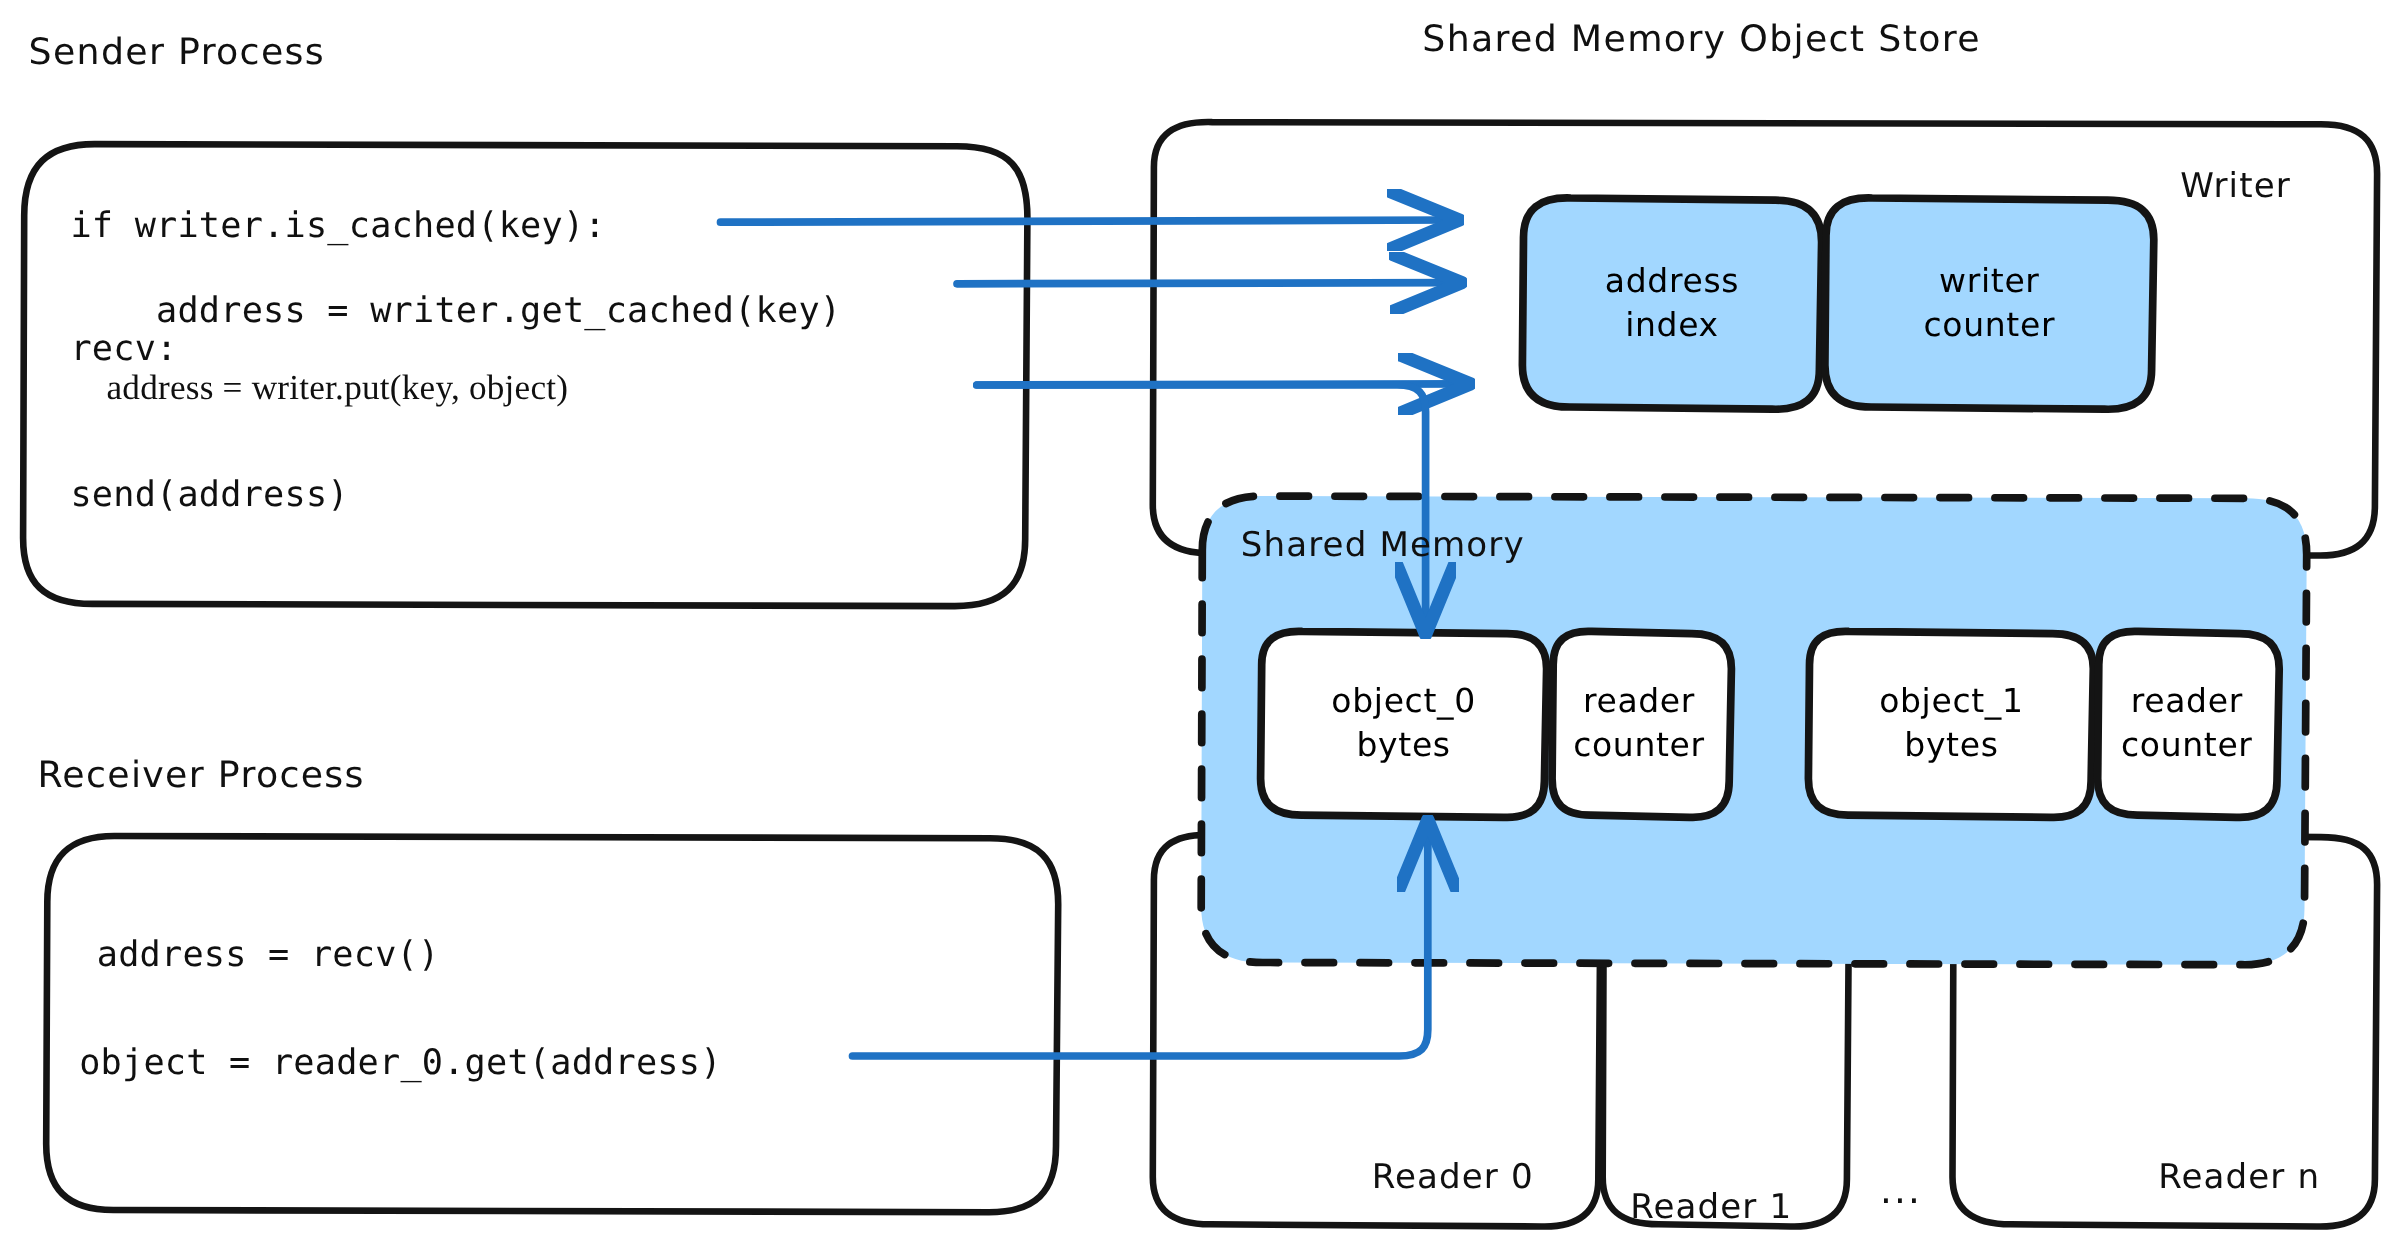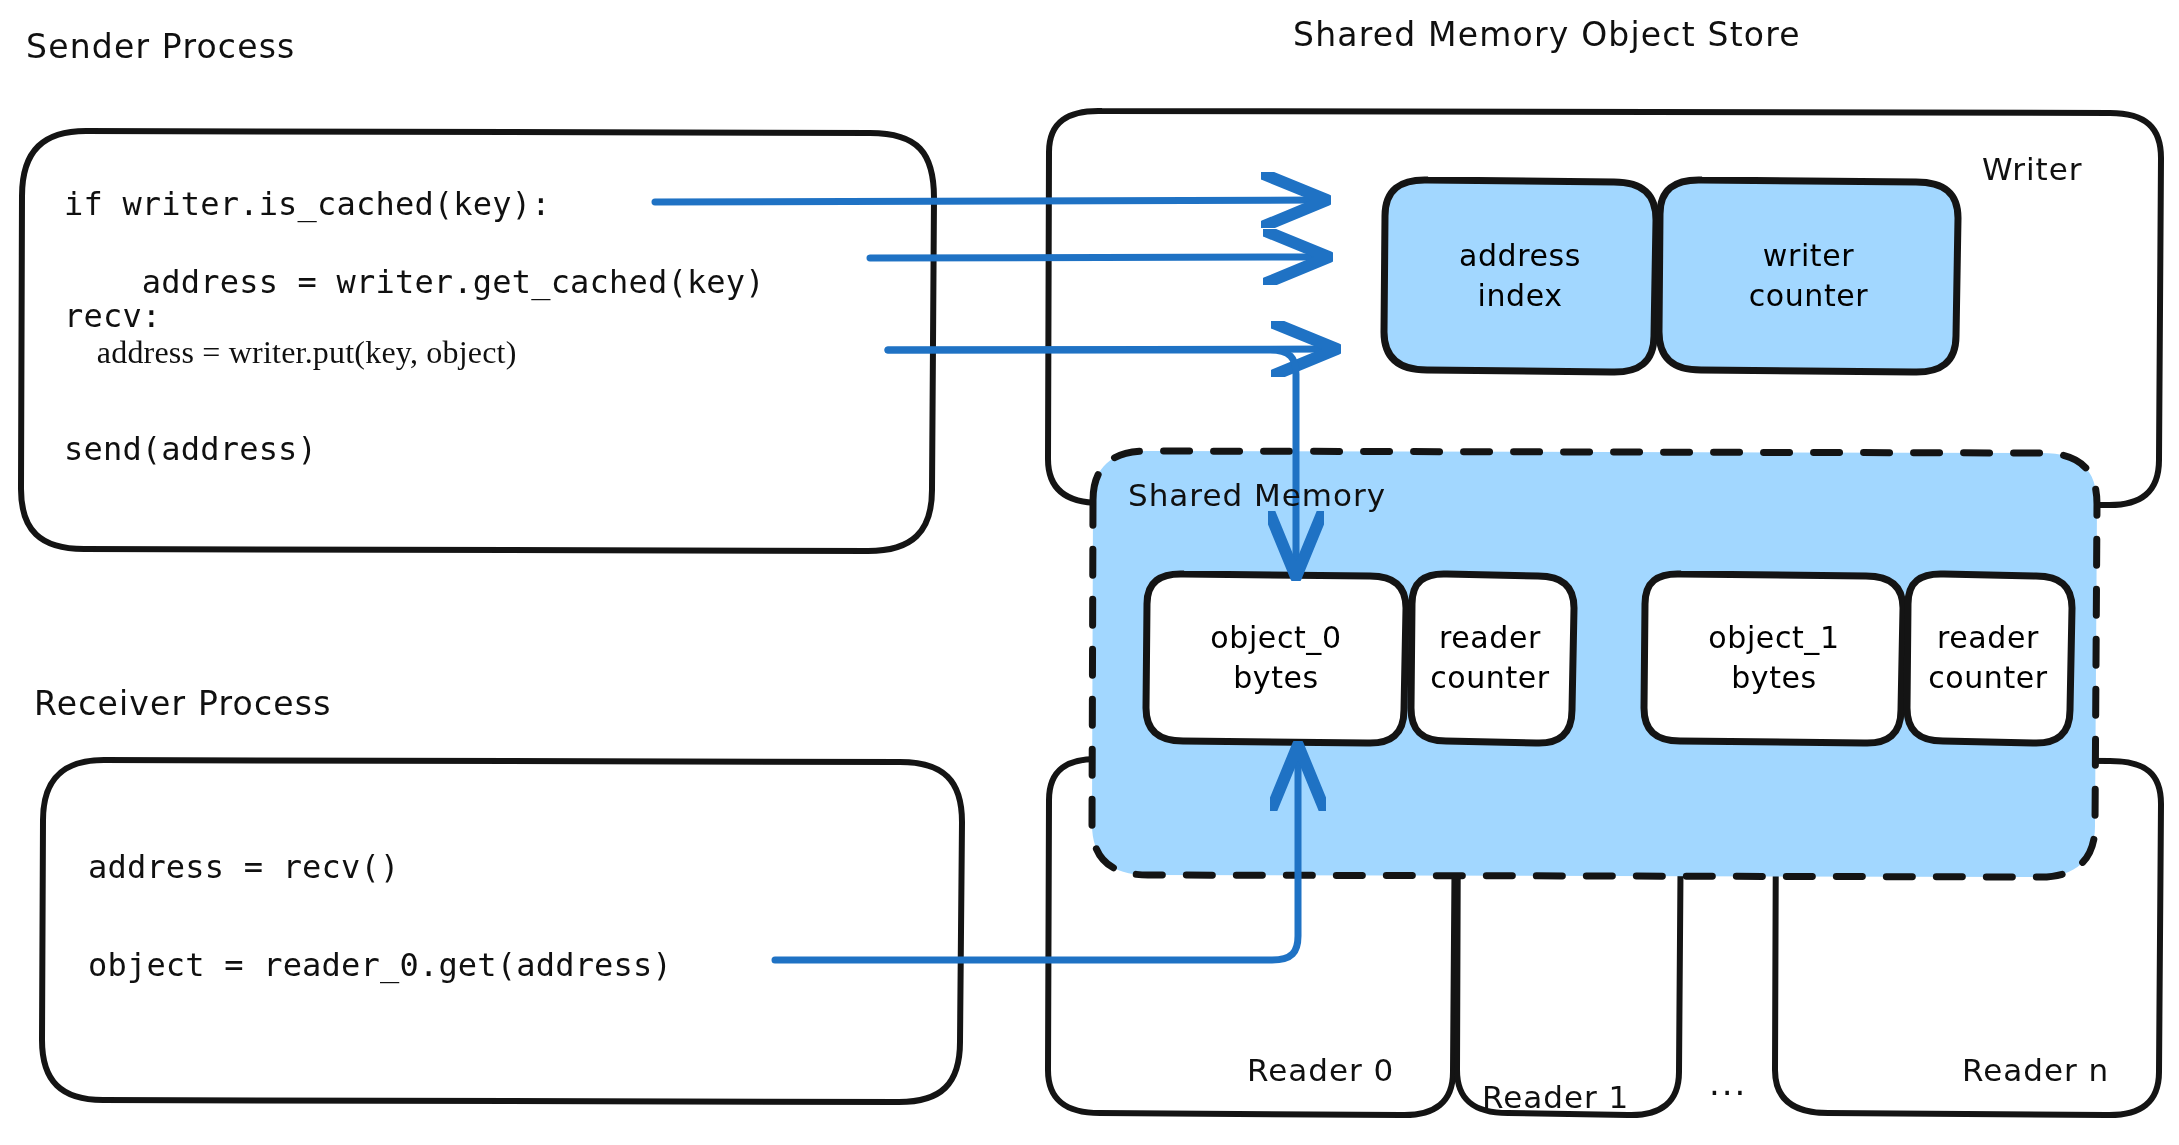--- a/index.html
+++ b/index.html
@@ -175,7 +175,7 @@
   <div class="txt mono codeline" style="left:64px; top:430px;">send(address)</div>
 
   <div class="txt mono codeline" style="left:88px; top:848px;">address = recv()</div>
-  <div class="txt mono codeline" style="left:88px; top:946px;">object = reader_0.get(address)</div>
+  <div class="txt mono codeline" style="left:72px; top:946px;">object = reader_0.get(address)</div>
 
   <div class="txt hand boxlabel" style="left:1982px; top:151px;">Writer</div>
 

